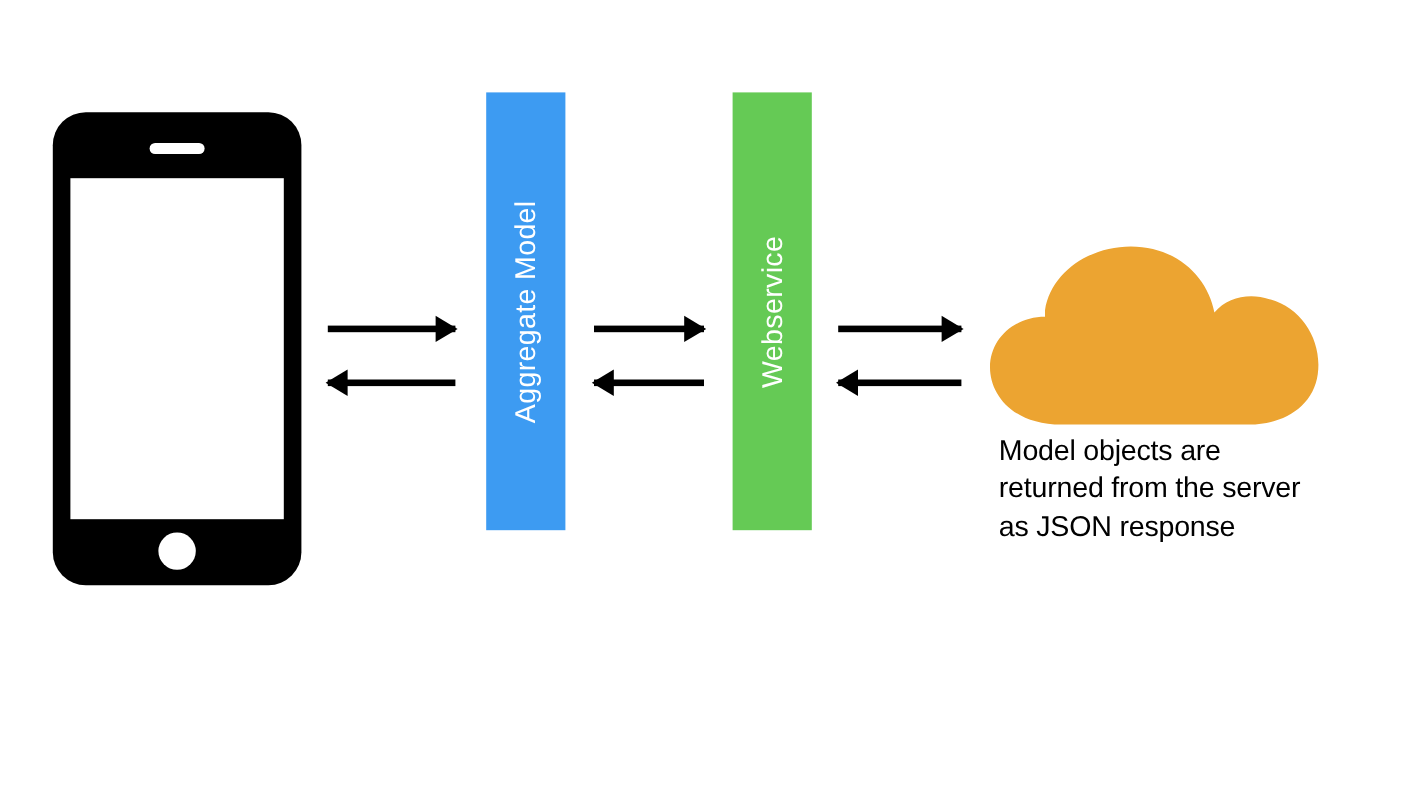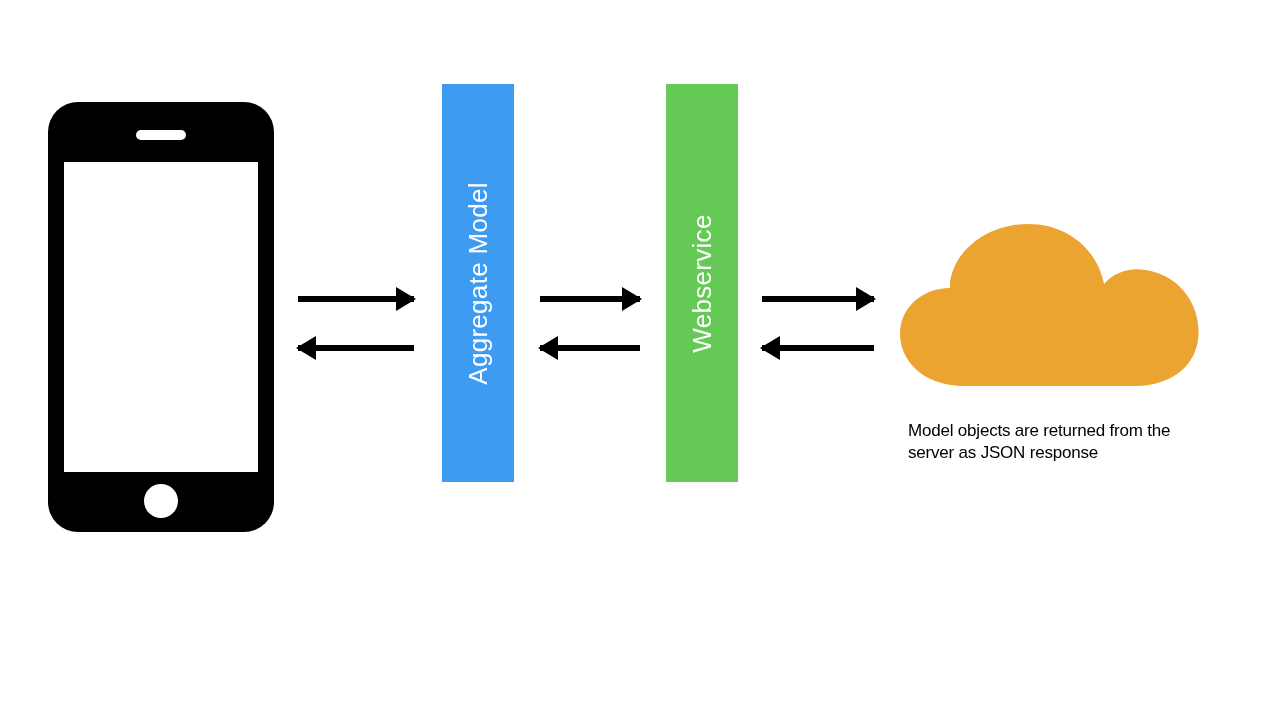--- a/index.html
+++ b/index.html
@@ -135,9 +135,9 @@
   .cloud svg { width: 100%; height: 100%; display: block; }
 
   .caption {
-    margin-top: 32px;
+    margin-top: 4px;
     margin-left: 8px;
-    font-size: 17px;
+    font-size: 26px;
     line-height: 1.32;
     color: #000;
     max-width: 300px;

